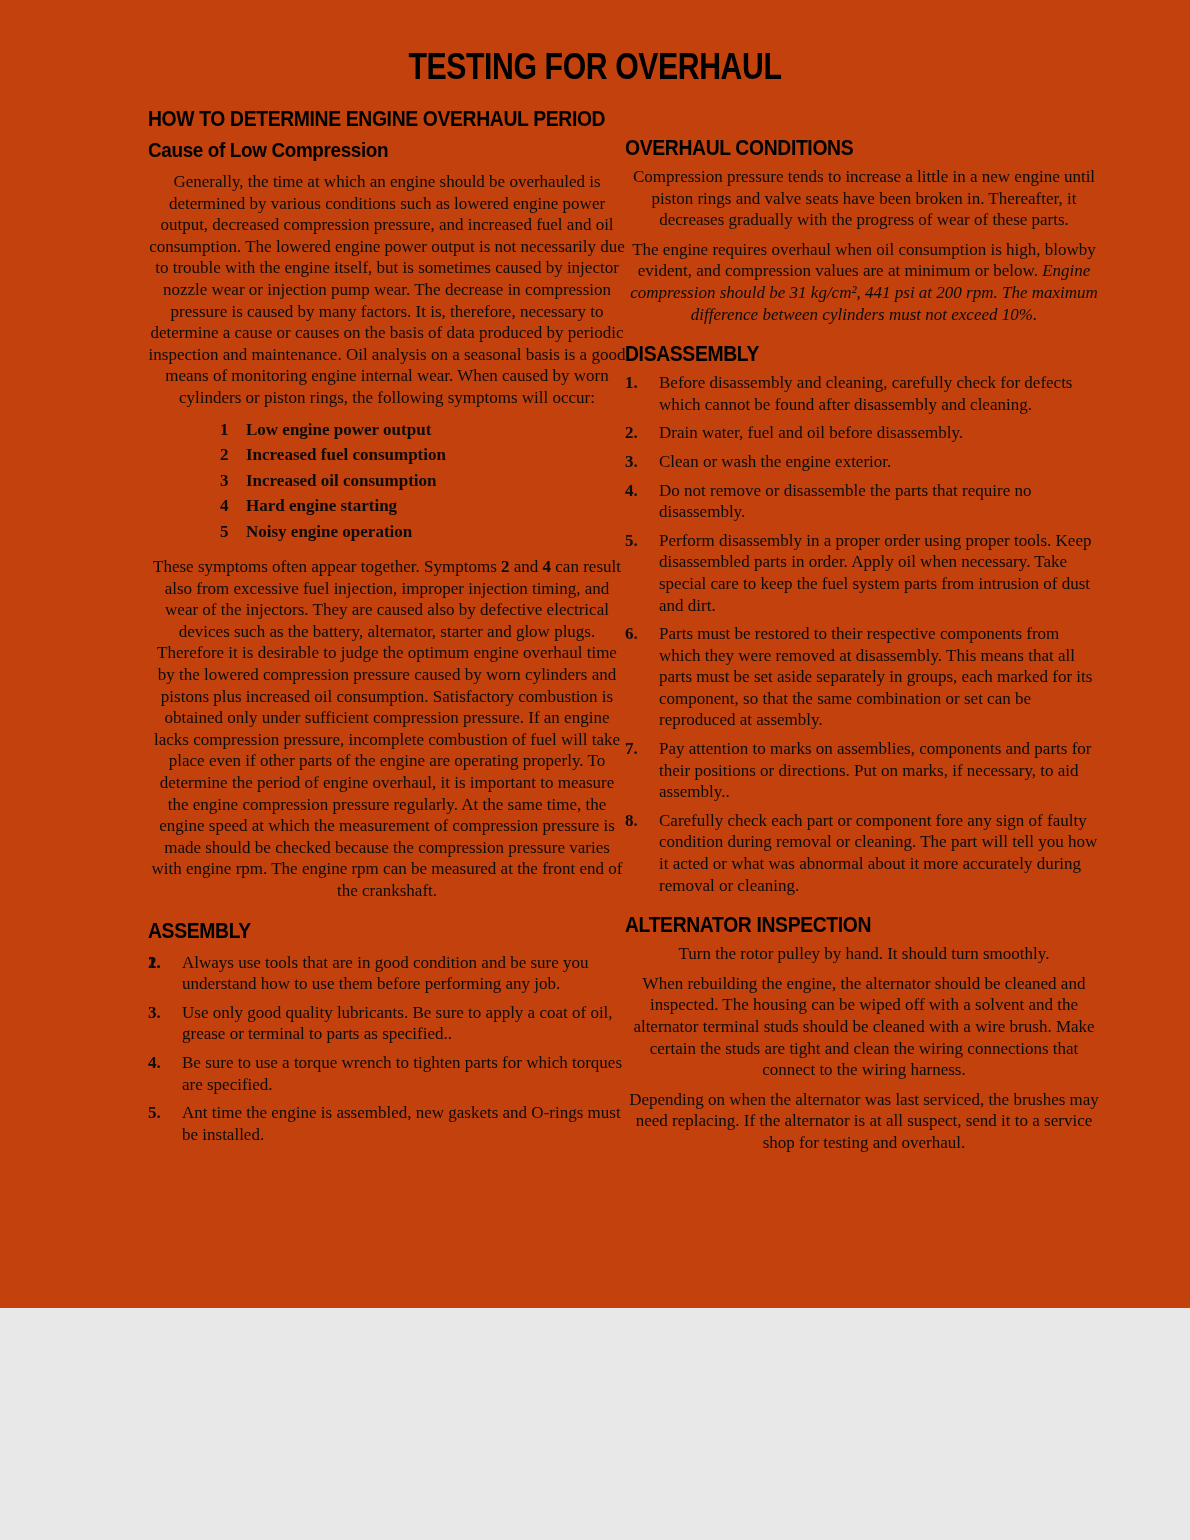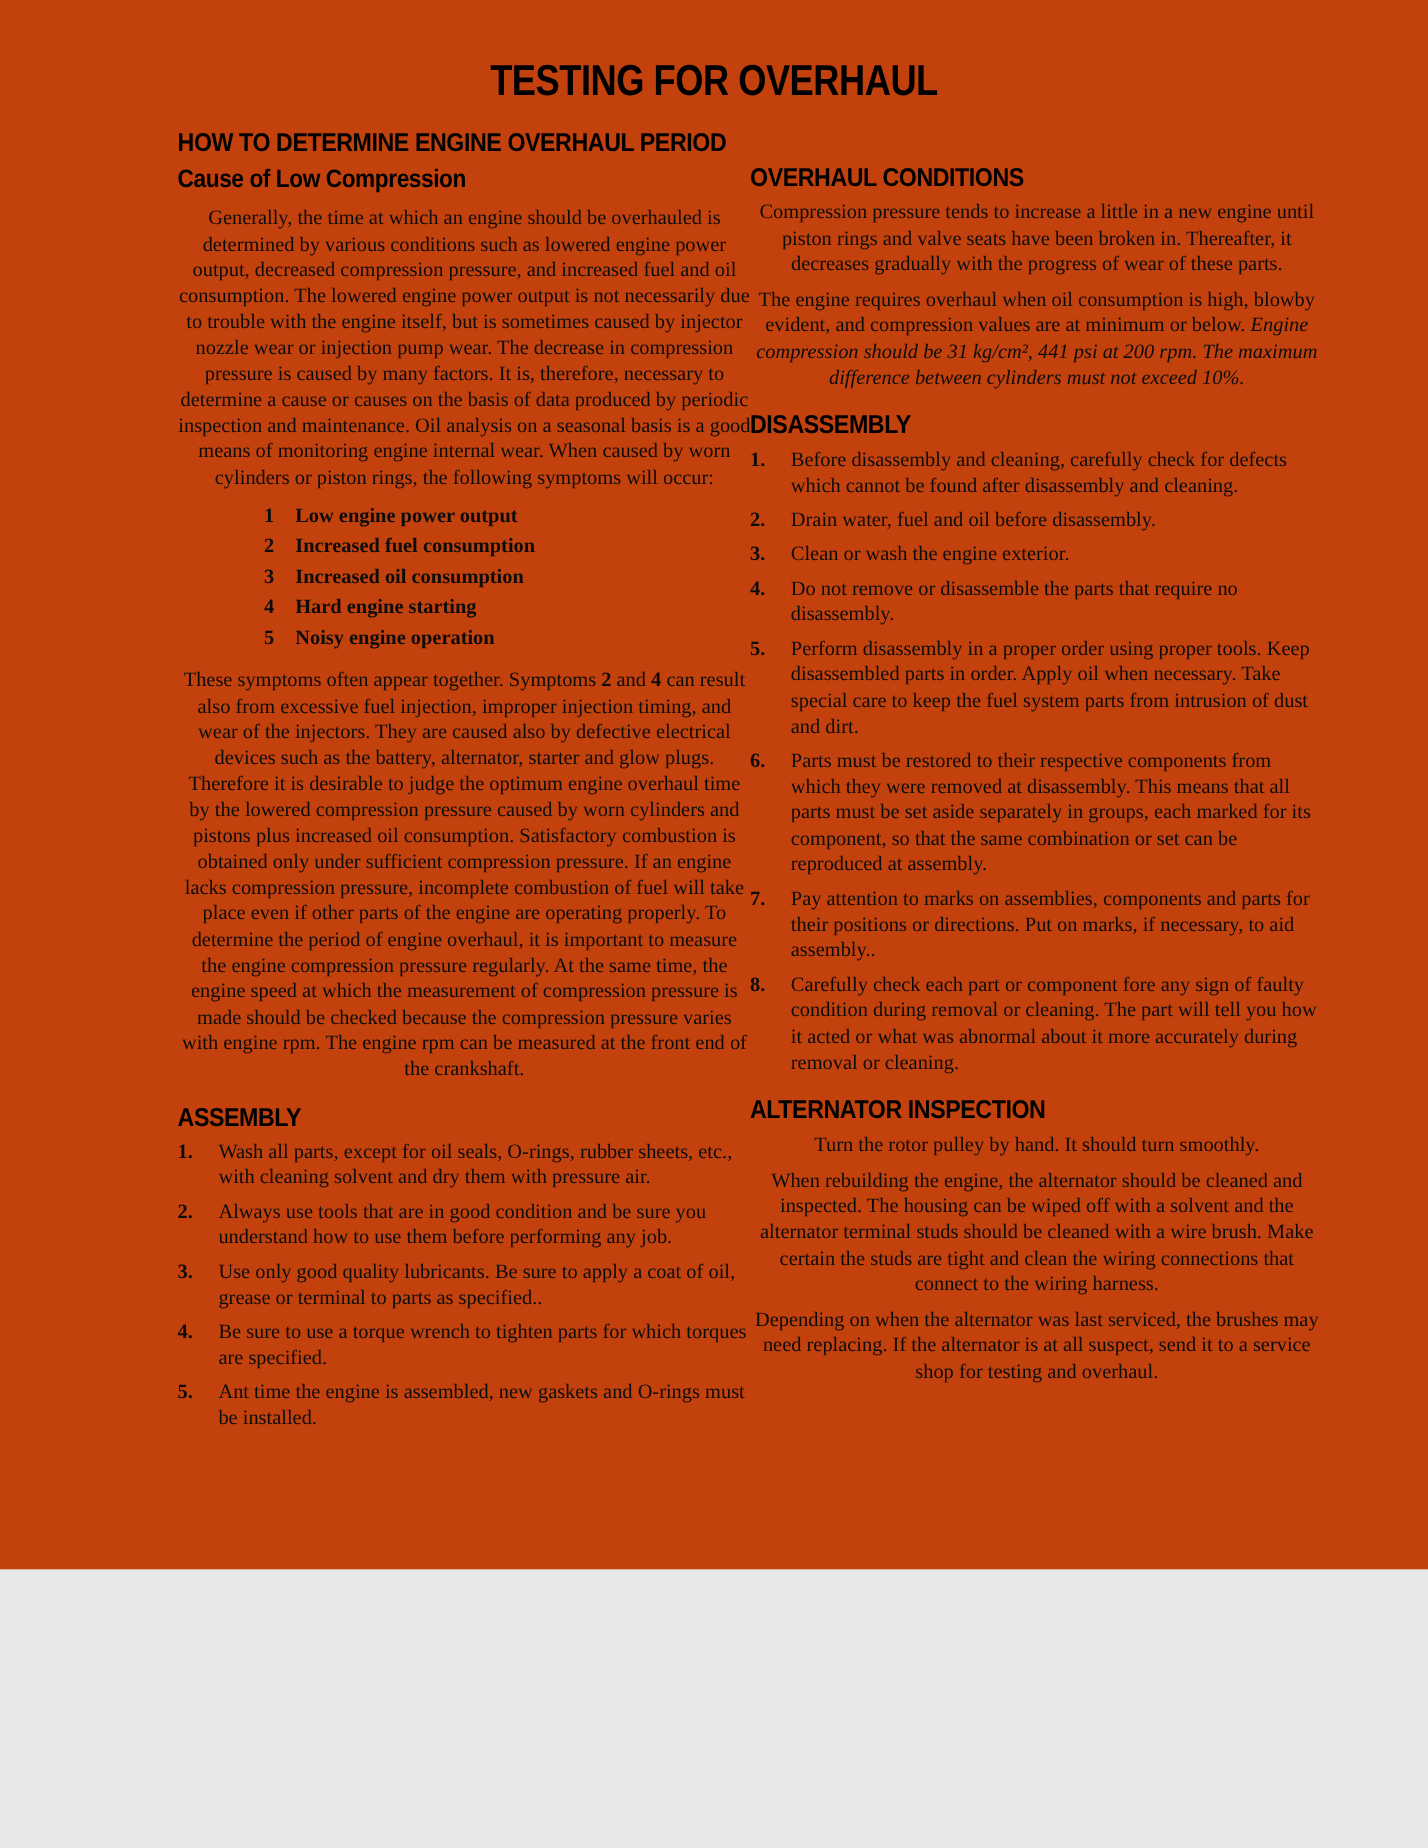--- a/index.html
+++ b/index.html
@@ -111,7 +111,6 @@
     <div class="olist">
       <div class="oli">
         <span class="num">1.</span>
-        <span>Wash all parts, except for oil seals, O-rings, rubber sheets, etc., with cleaning solvent and dry them with pressure air.</span>
       </div>
       <div class="oli">
         <span class="num">2.</span>

